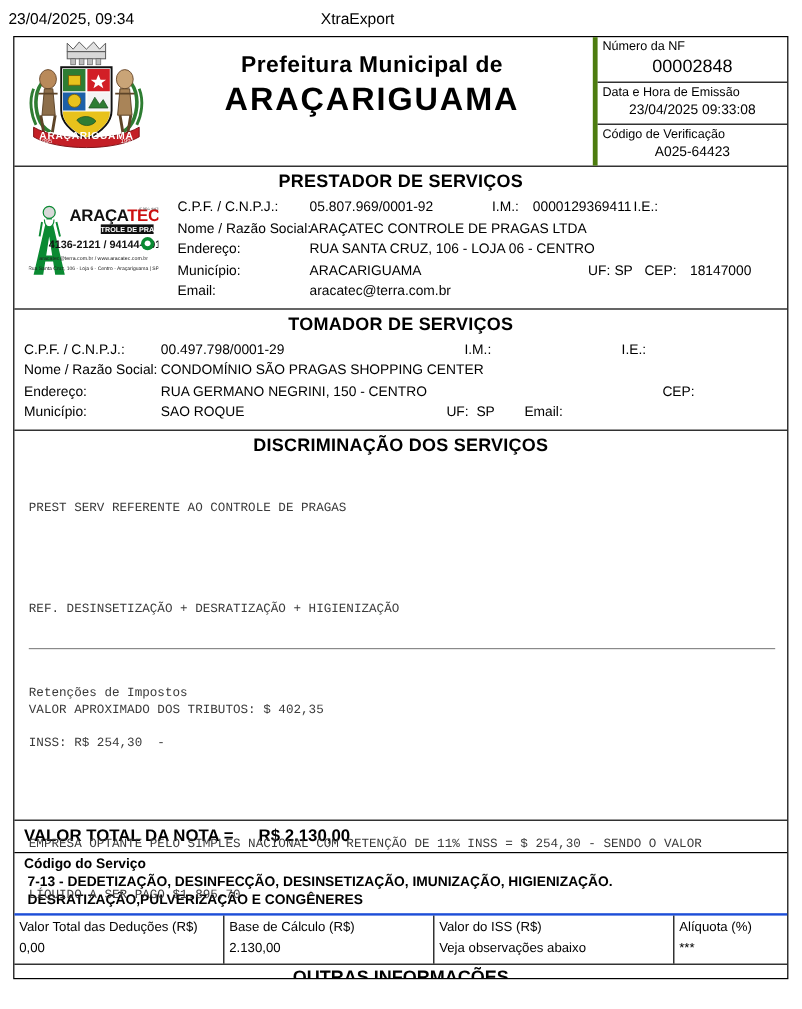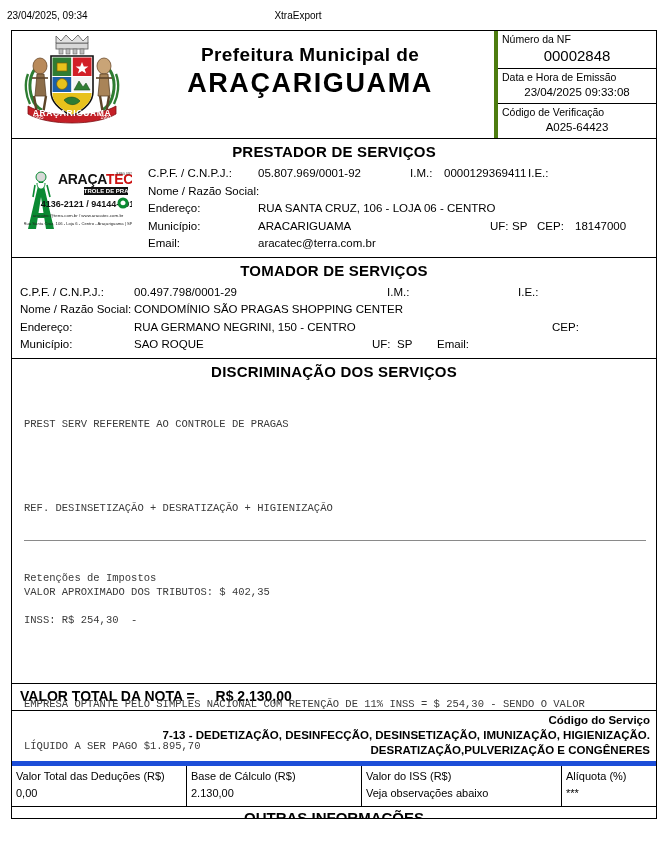--- a/index.html
+++ b/index.html
@@ -23,7 +23,7 @@
     left: 0;
     width: 668px;
     height: 14px;
-    font-size: 10px;
+    font-size: 13px;
     line-height: 14px;
   }
   .print-header .ph-date {

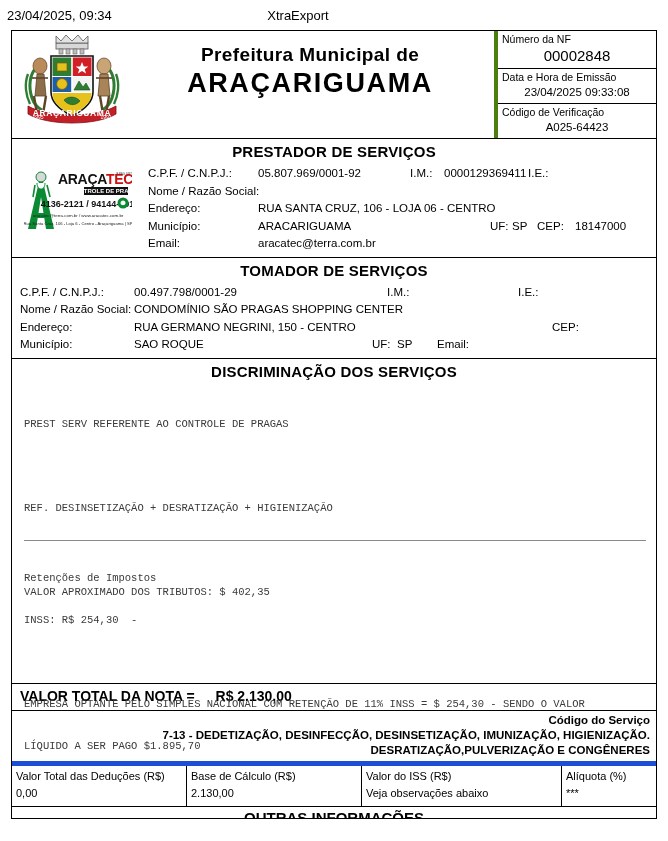--- a/index.html
+++ b/index.html
@@ -398,6 +398,7 @@
         </div>
         <div class="row">
           <span class="f-label p-lbl">Nome / Razão Social:</span>
+          <span class="f-value p-val">ARAÇATEC CONTROLE DE PRAGAS LTDA</span>
         </div>
         <div class="row">
           <span class="f-label p-lbl">Endereço:</span>

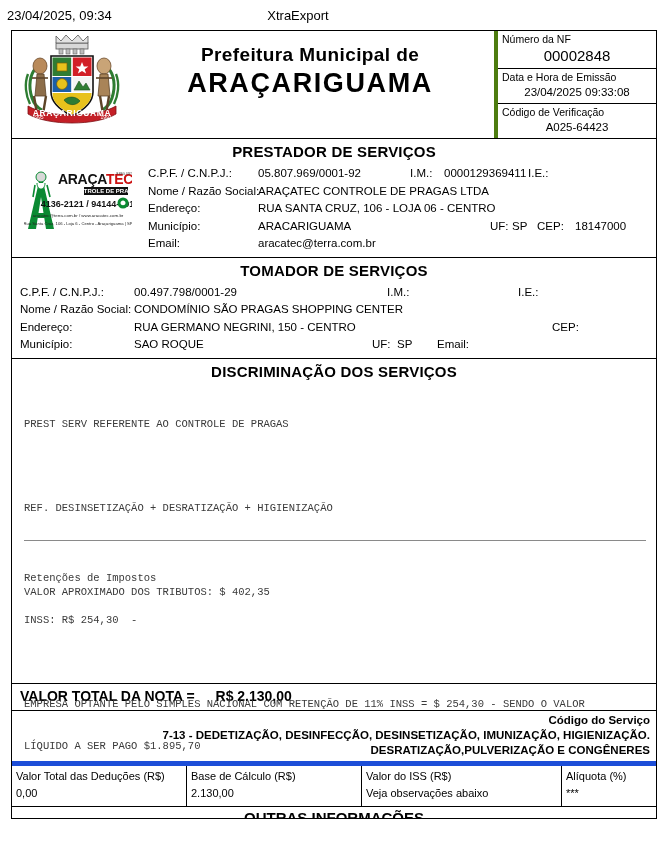--- a/index.html
+++ b/index.html
@@ -227,12 +227,11 @@
 
   
   .codserv {
-    border-bottom: 5px solid #1d4ed8;
+    border-bottom: 2px solid #1d4ed8;
     padding: 2px 6px 3px 8px;
     font-size: 11.5px;
     font-weight: bold;
     line-height: 15px;
-    text-align: right;
   }
   .codserv .cs-lbl { font-weight: bold; }
   .codserv .cs-txt { padding-left: 3px; }

